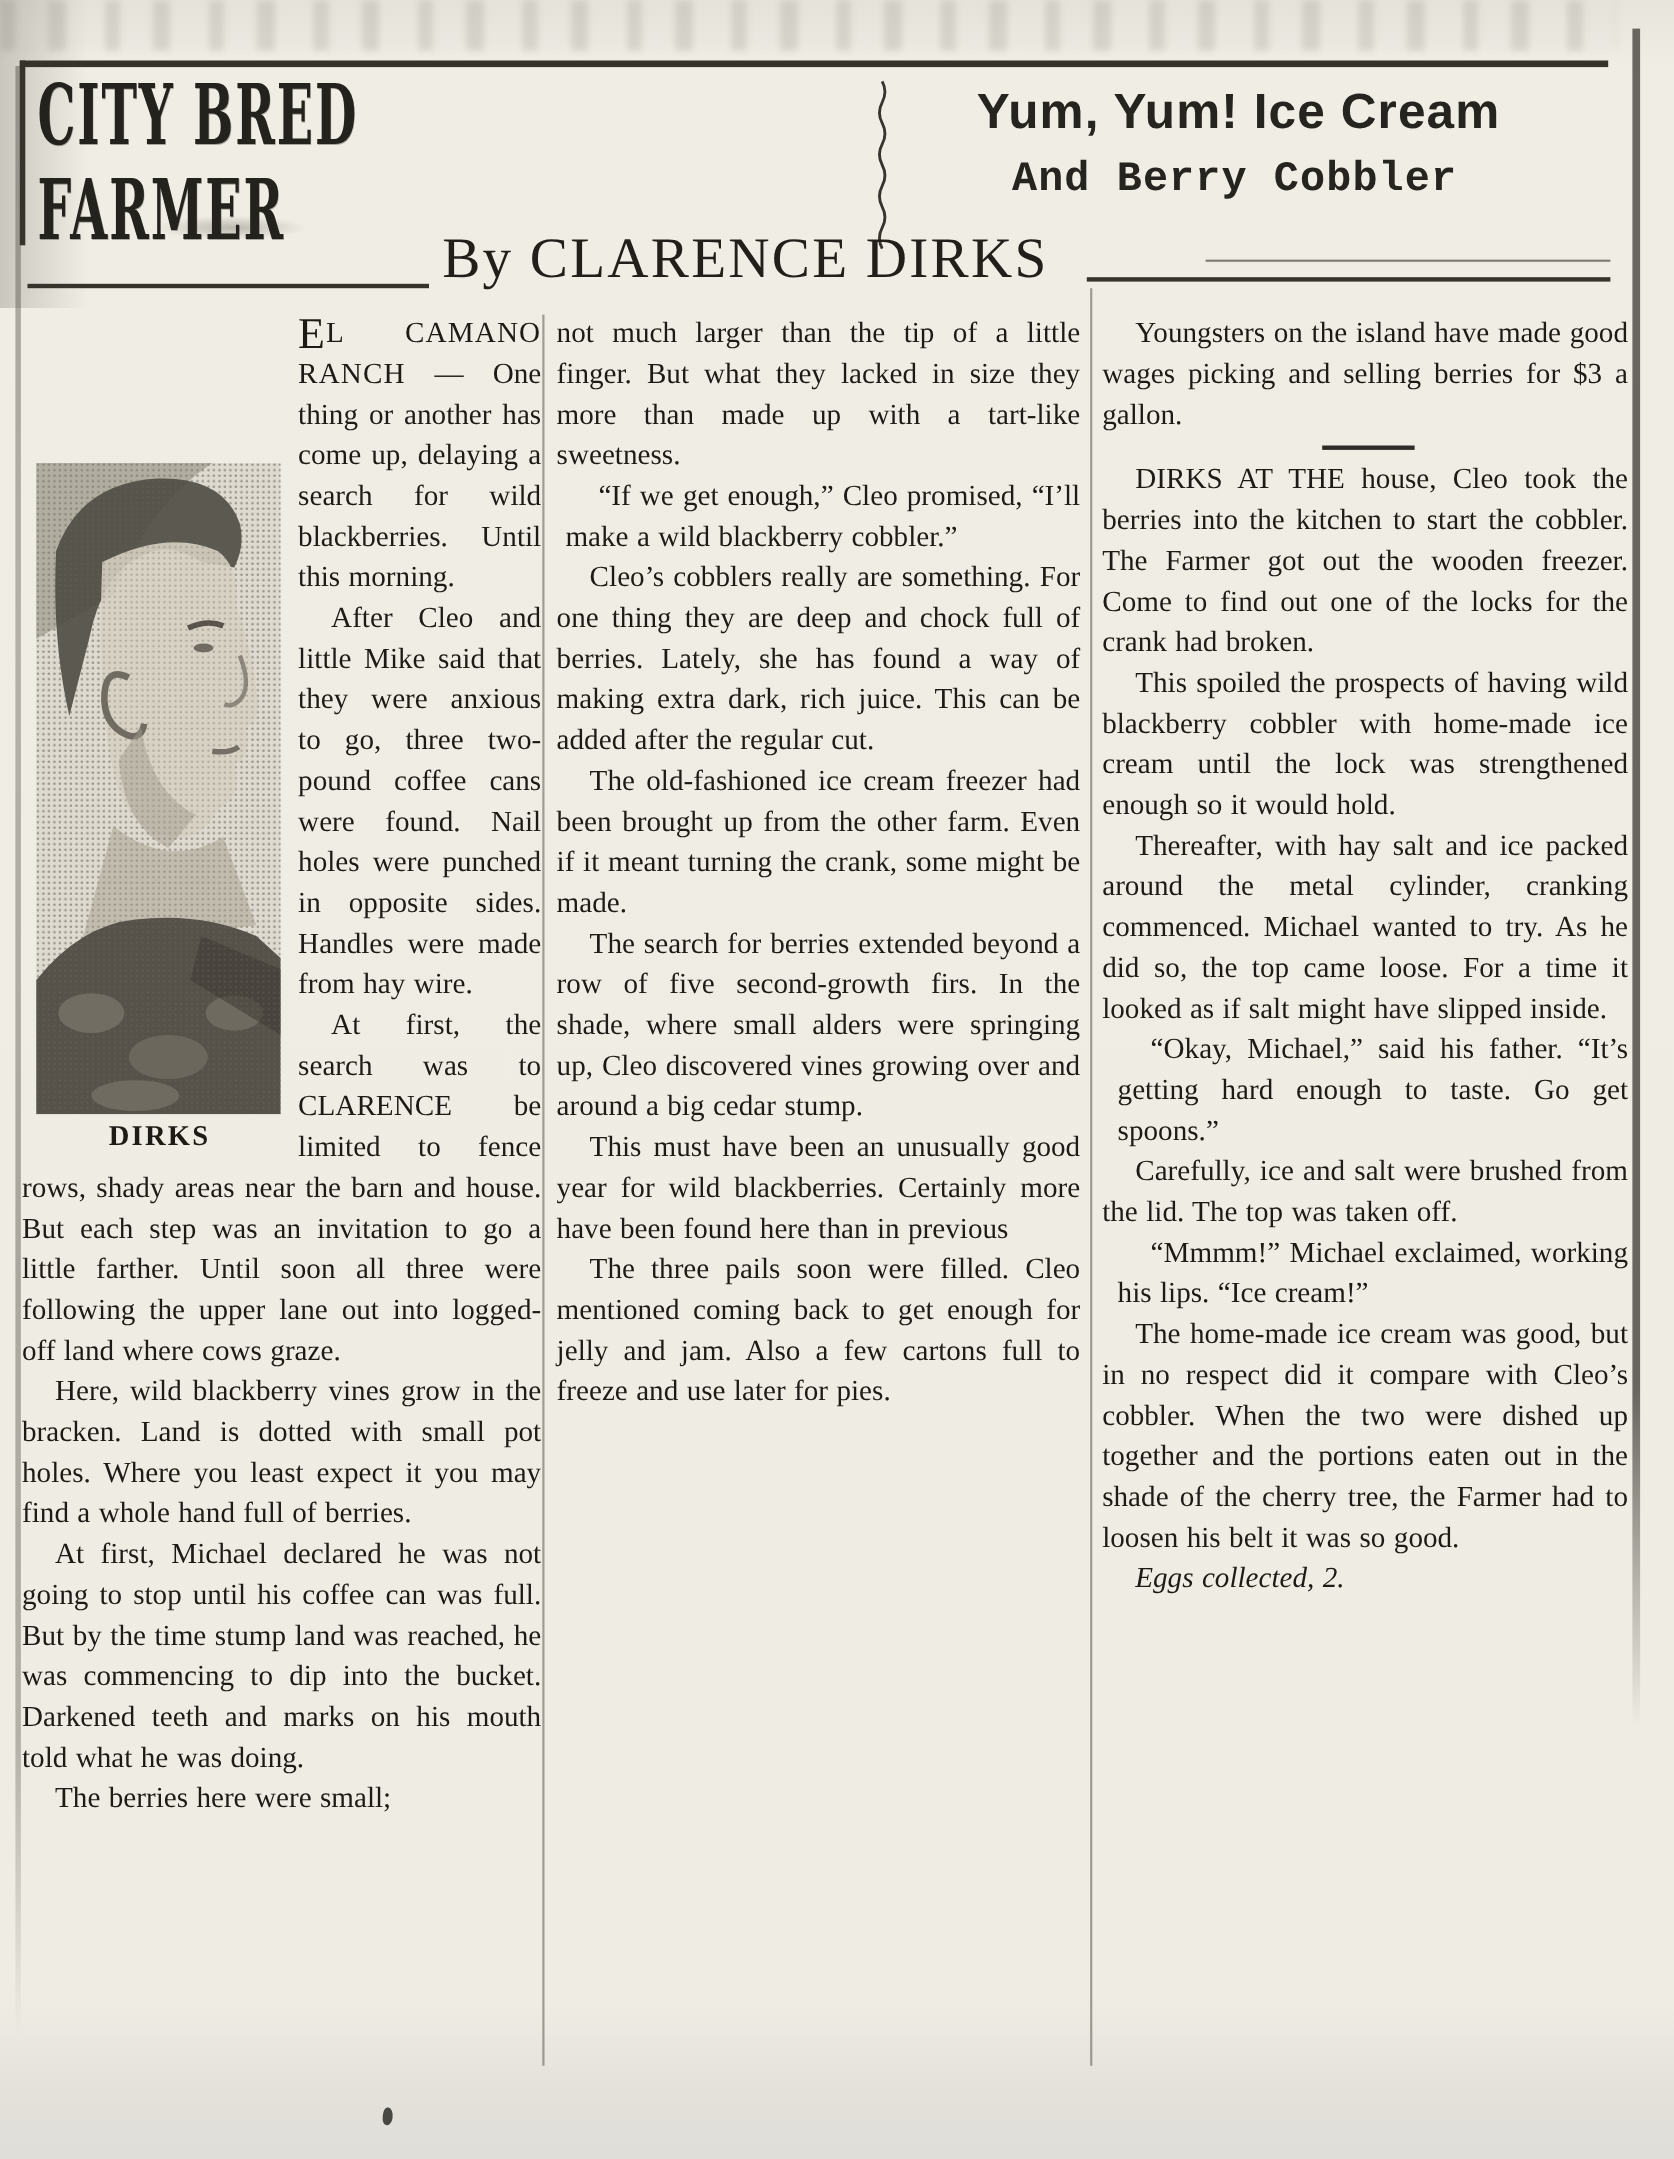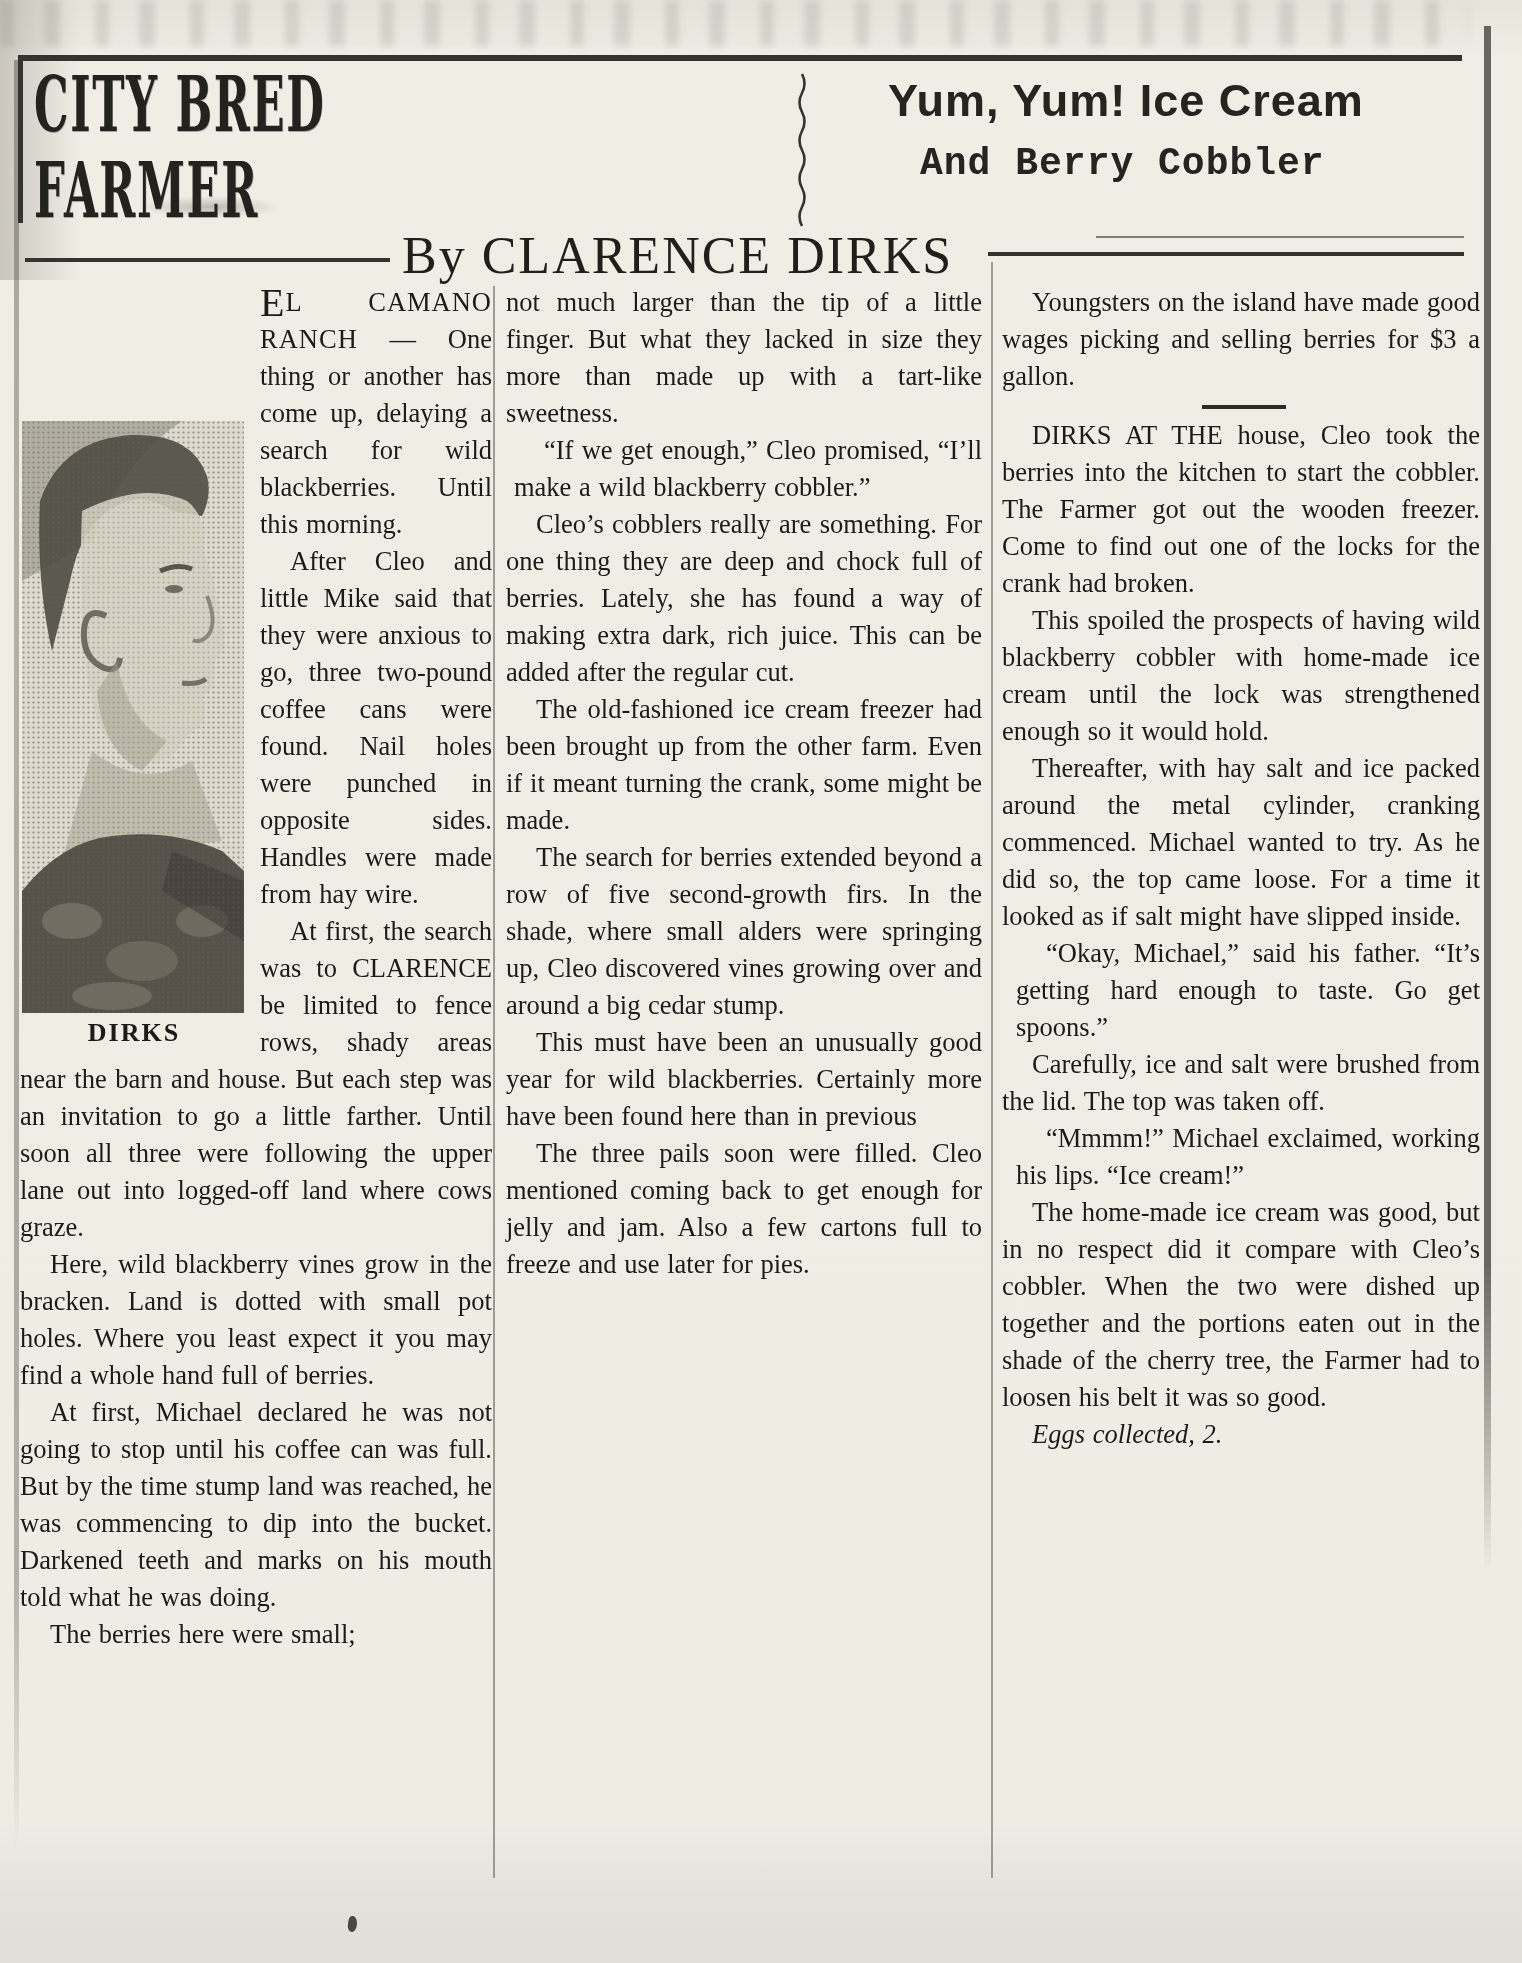--- a/index.html
+++ b/index.html
@@ -26,7 +26,7 @@
 
   .wavy{position:absolute;left:796px;top:72px;}
 
-  .byline{position:absolute;left:402px;top:228px;font-size:52px;line-height:56px;letter-spacing:2px;
+  .byline{position:absolute;left:402px;top:208px;font-size:52px;line-height:56px;letter-spacing:2px;
         color:#221f1a;white-space:nowrap;font-family:"Liberation Serif",serif;}
 
   .col{position:absolute;top:284px;font-size:26.5px;line-height:37px;text-align:justify;

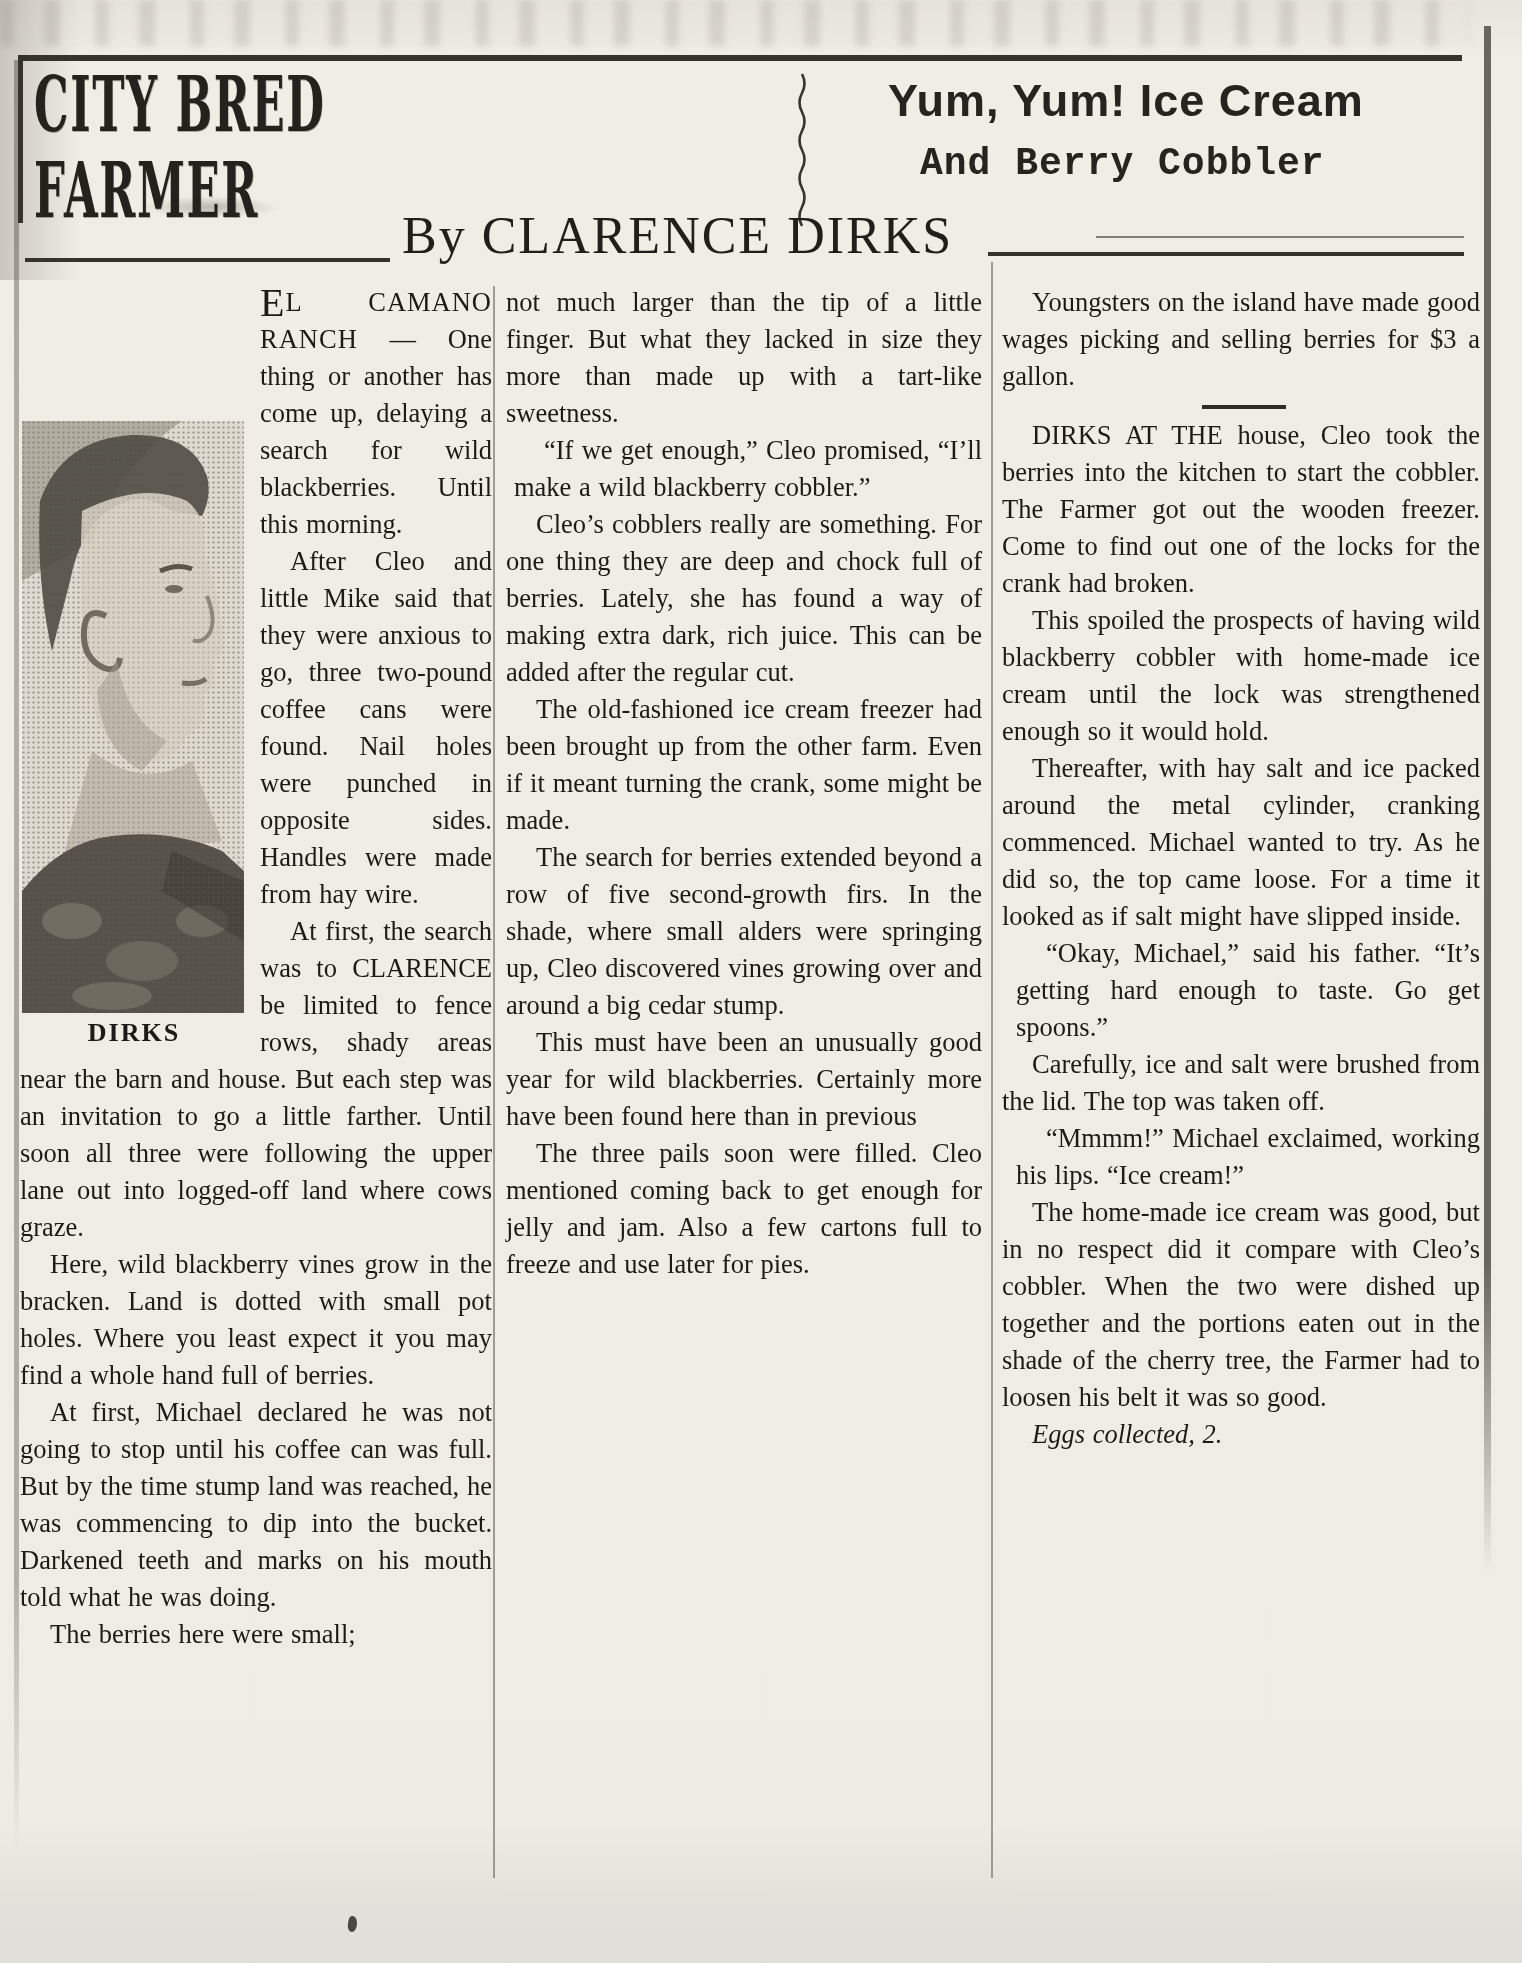--- a/index.html
+++ b/index.html
@@ -47,7 +47,7 @@
   .d1{left:493px;top:286px;height:1592px;}
   .d2{left:991px;top:262px;height:1616px;}
 
-  .photo-float{float:left;width:228px;margin:111px 12px 0 0;}
+  .photo-float{float:left;width:228px;margin:111px 12px 0 0;padding-left:11px;}
   .photo-pad{padding-top:26px;}
   .photo{width:226px;height:592px;display:block;}
   .caption{text-align:center;font-weight:bold;font-size:26px;line-height:40px;letter-spacing:2px;text-indent:0;}

